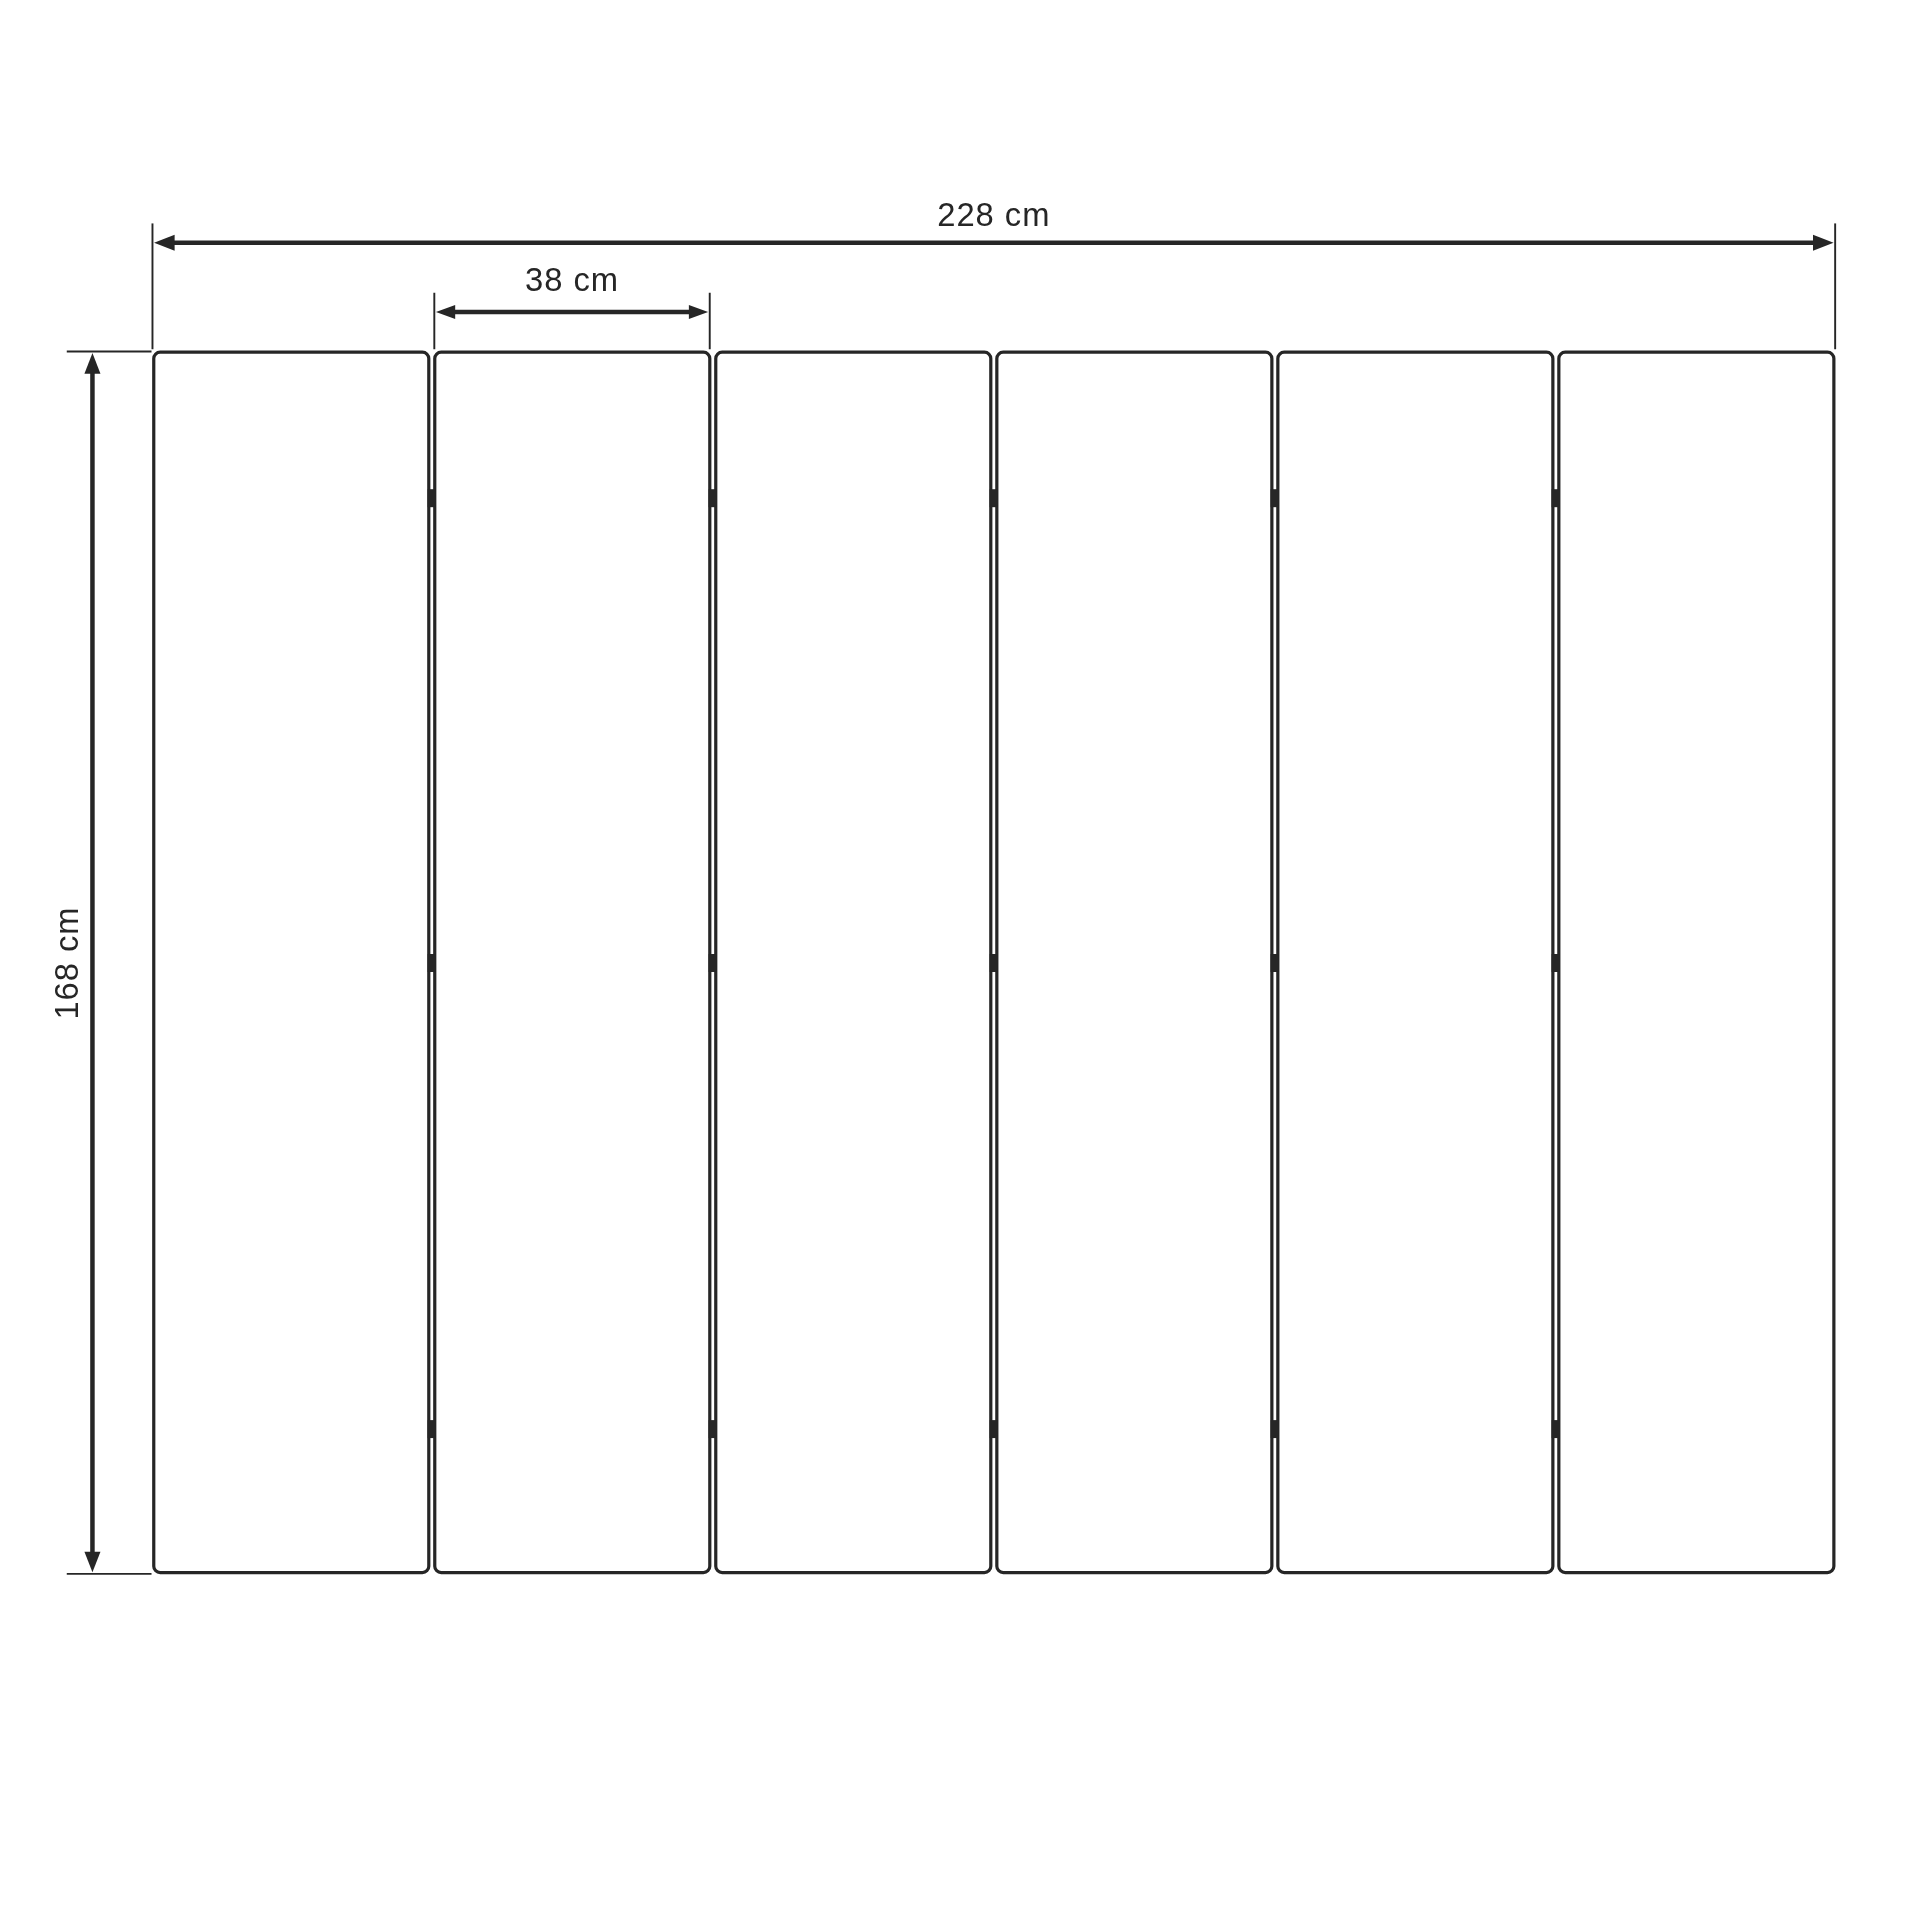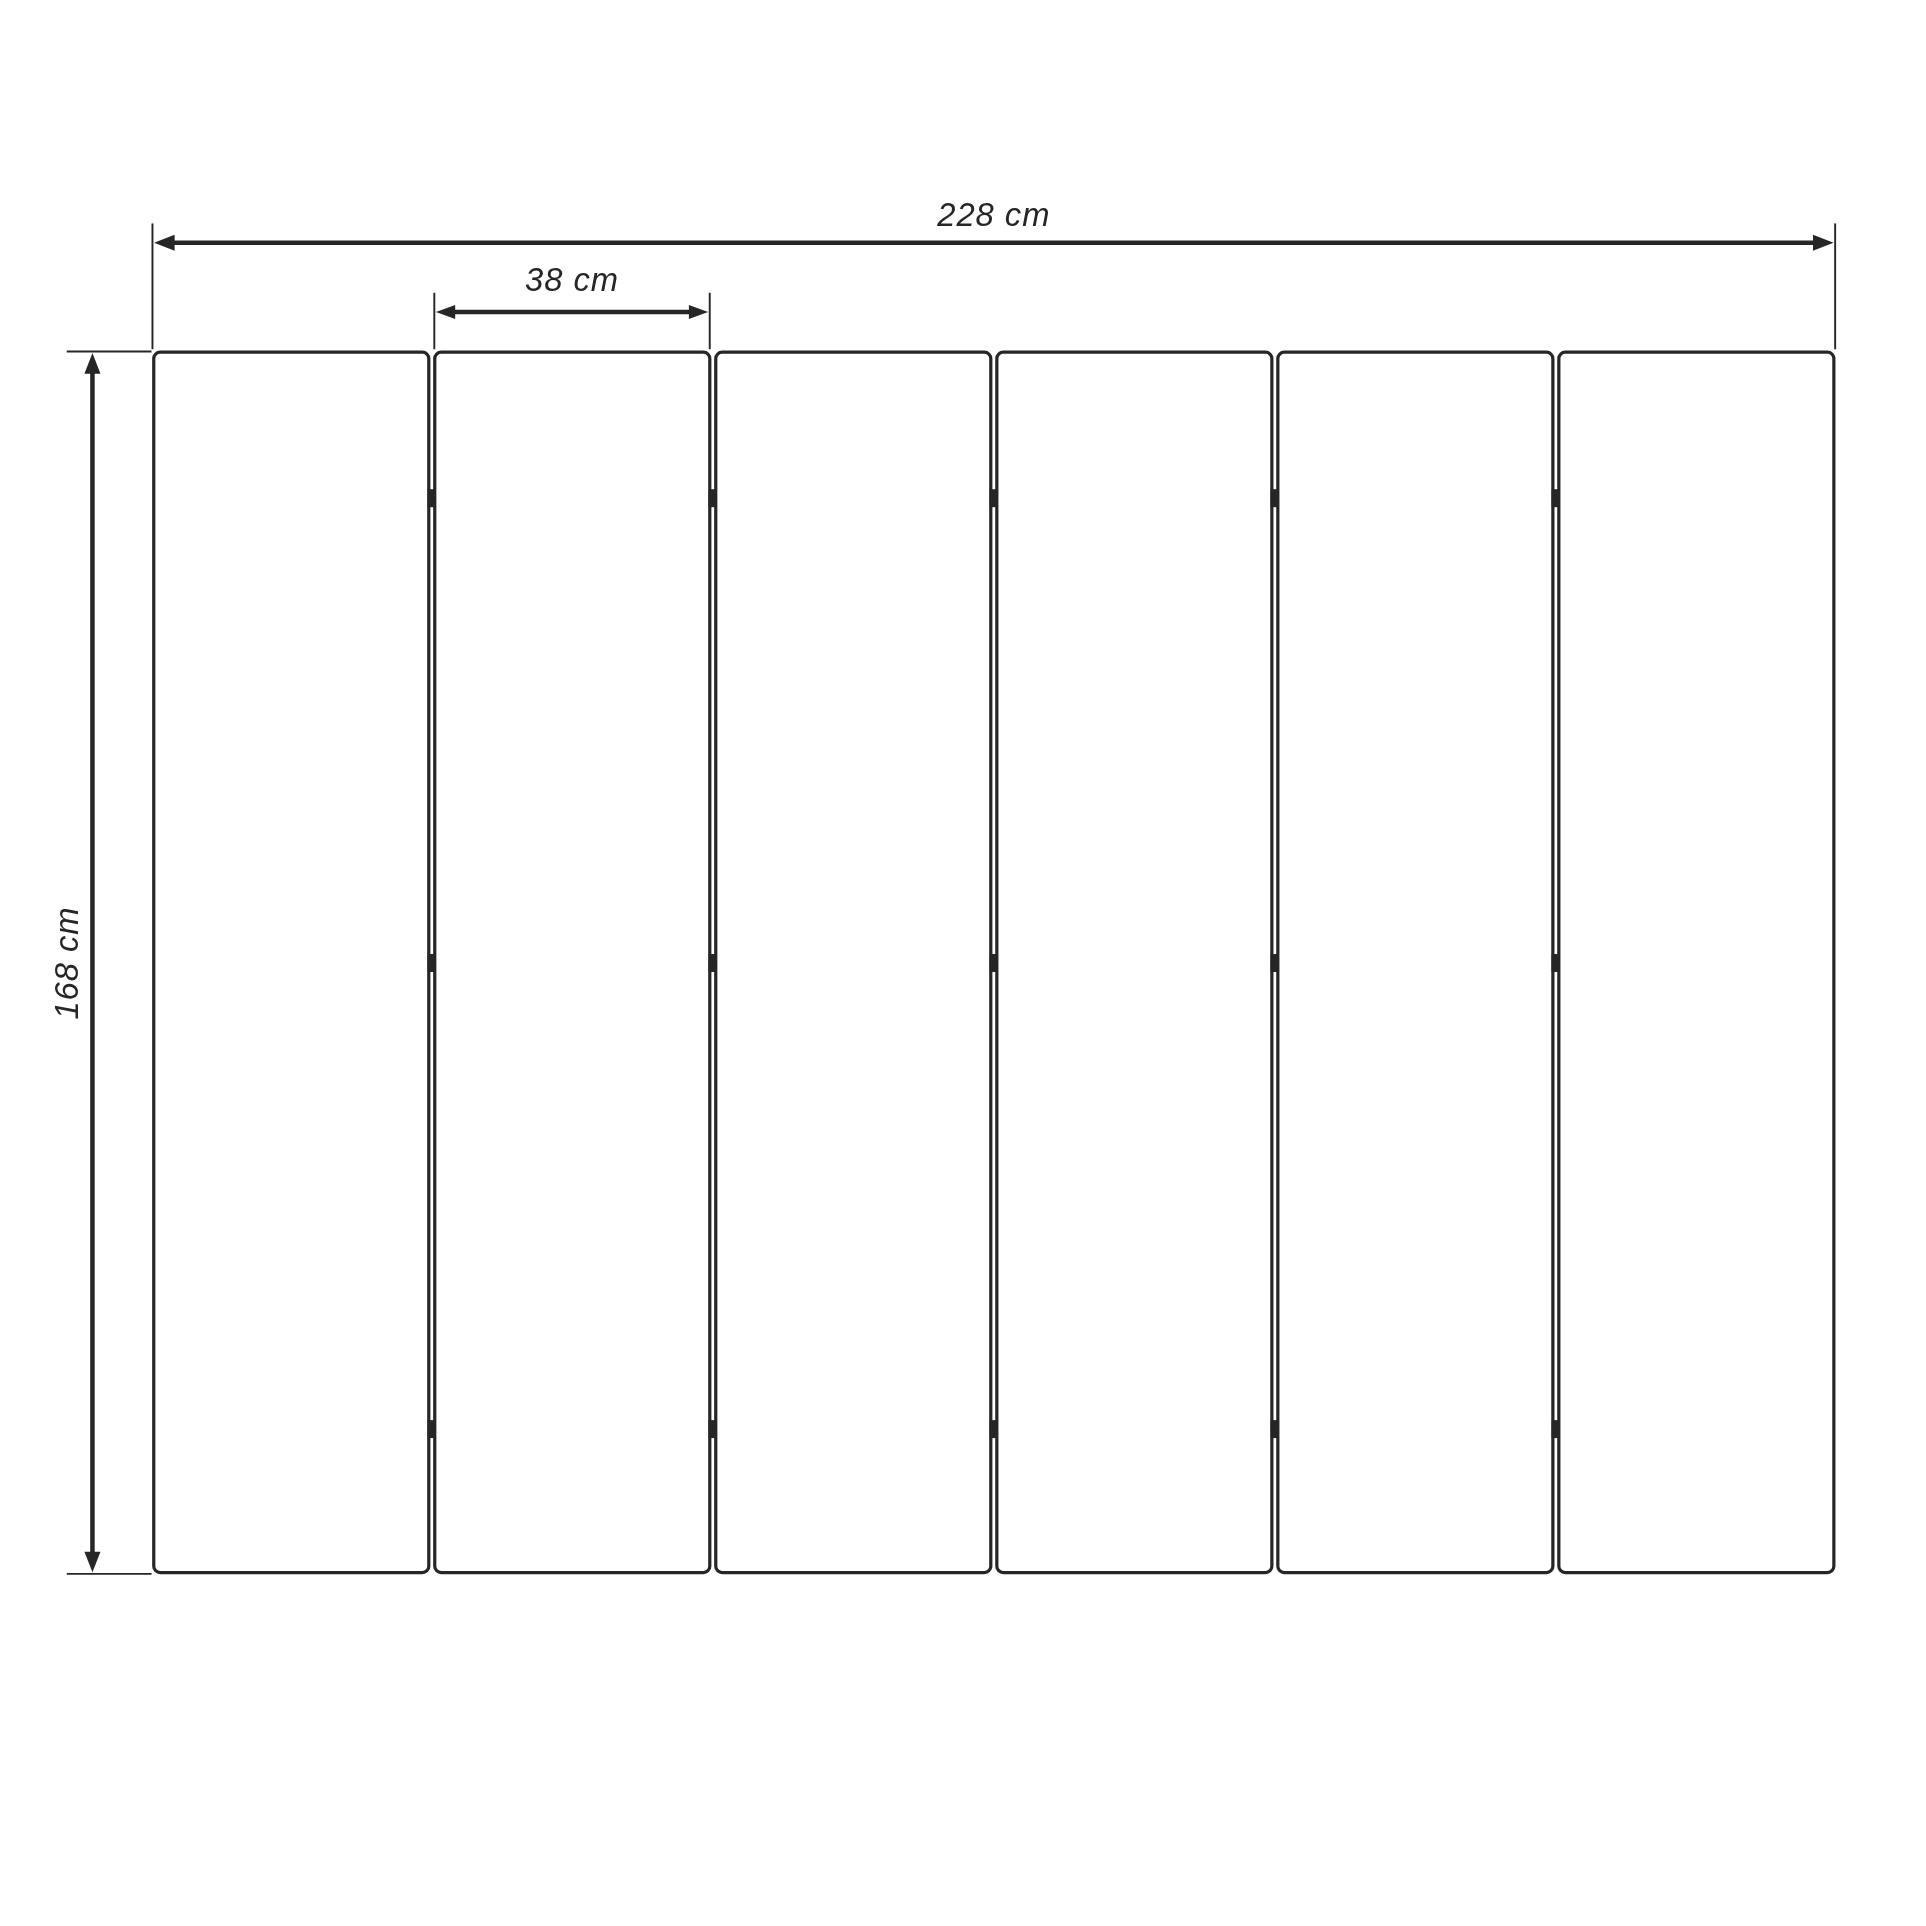--- a/index.html
+++ b/index.html
@@ -13,7 +13,6 @@
     height: 1926px;
     background: var(--bg, #ffffff);
     overflow: hidden;
-    font-style: italic;
   }
   svg {
     display: block;

